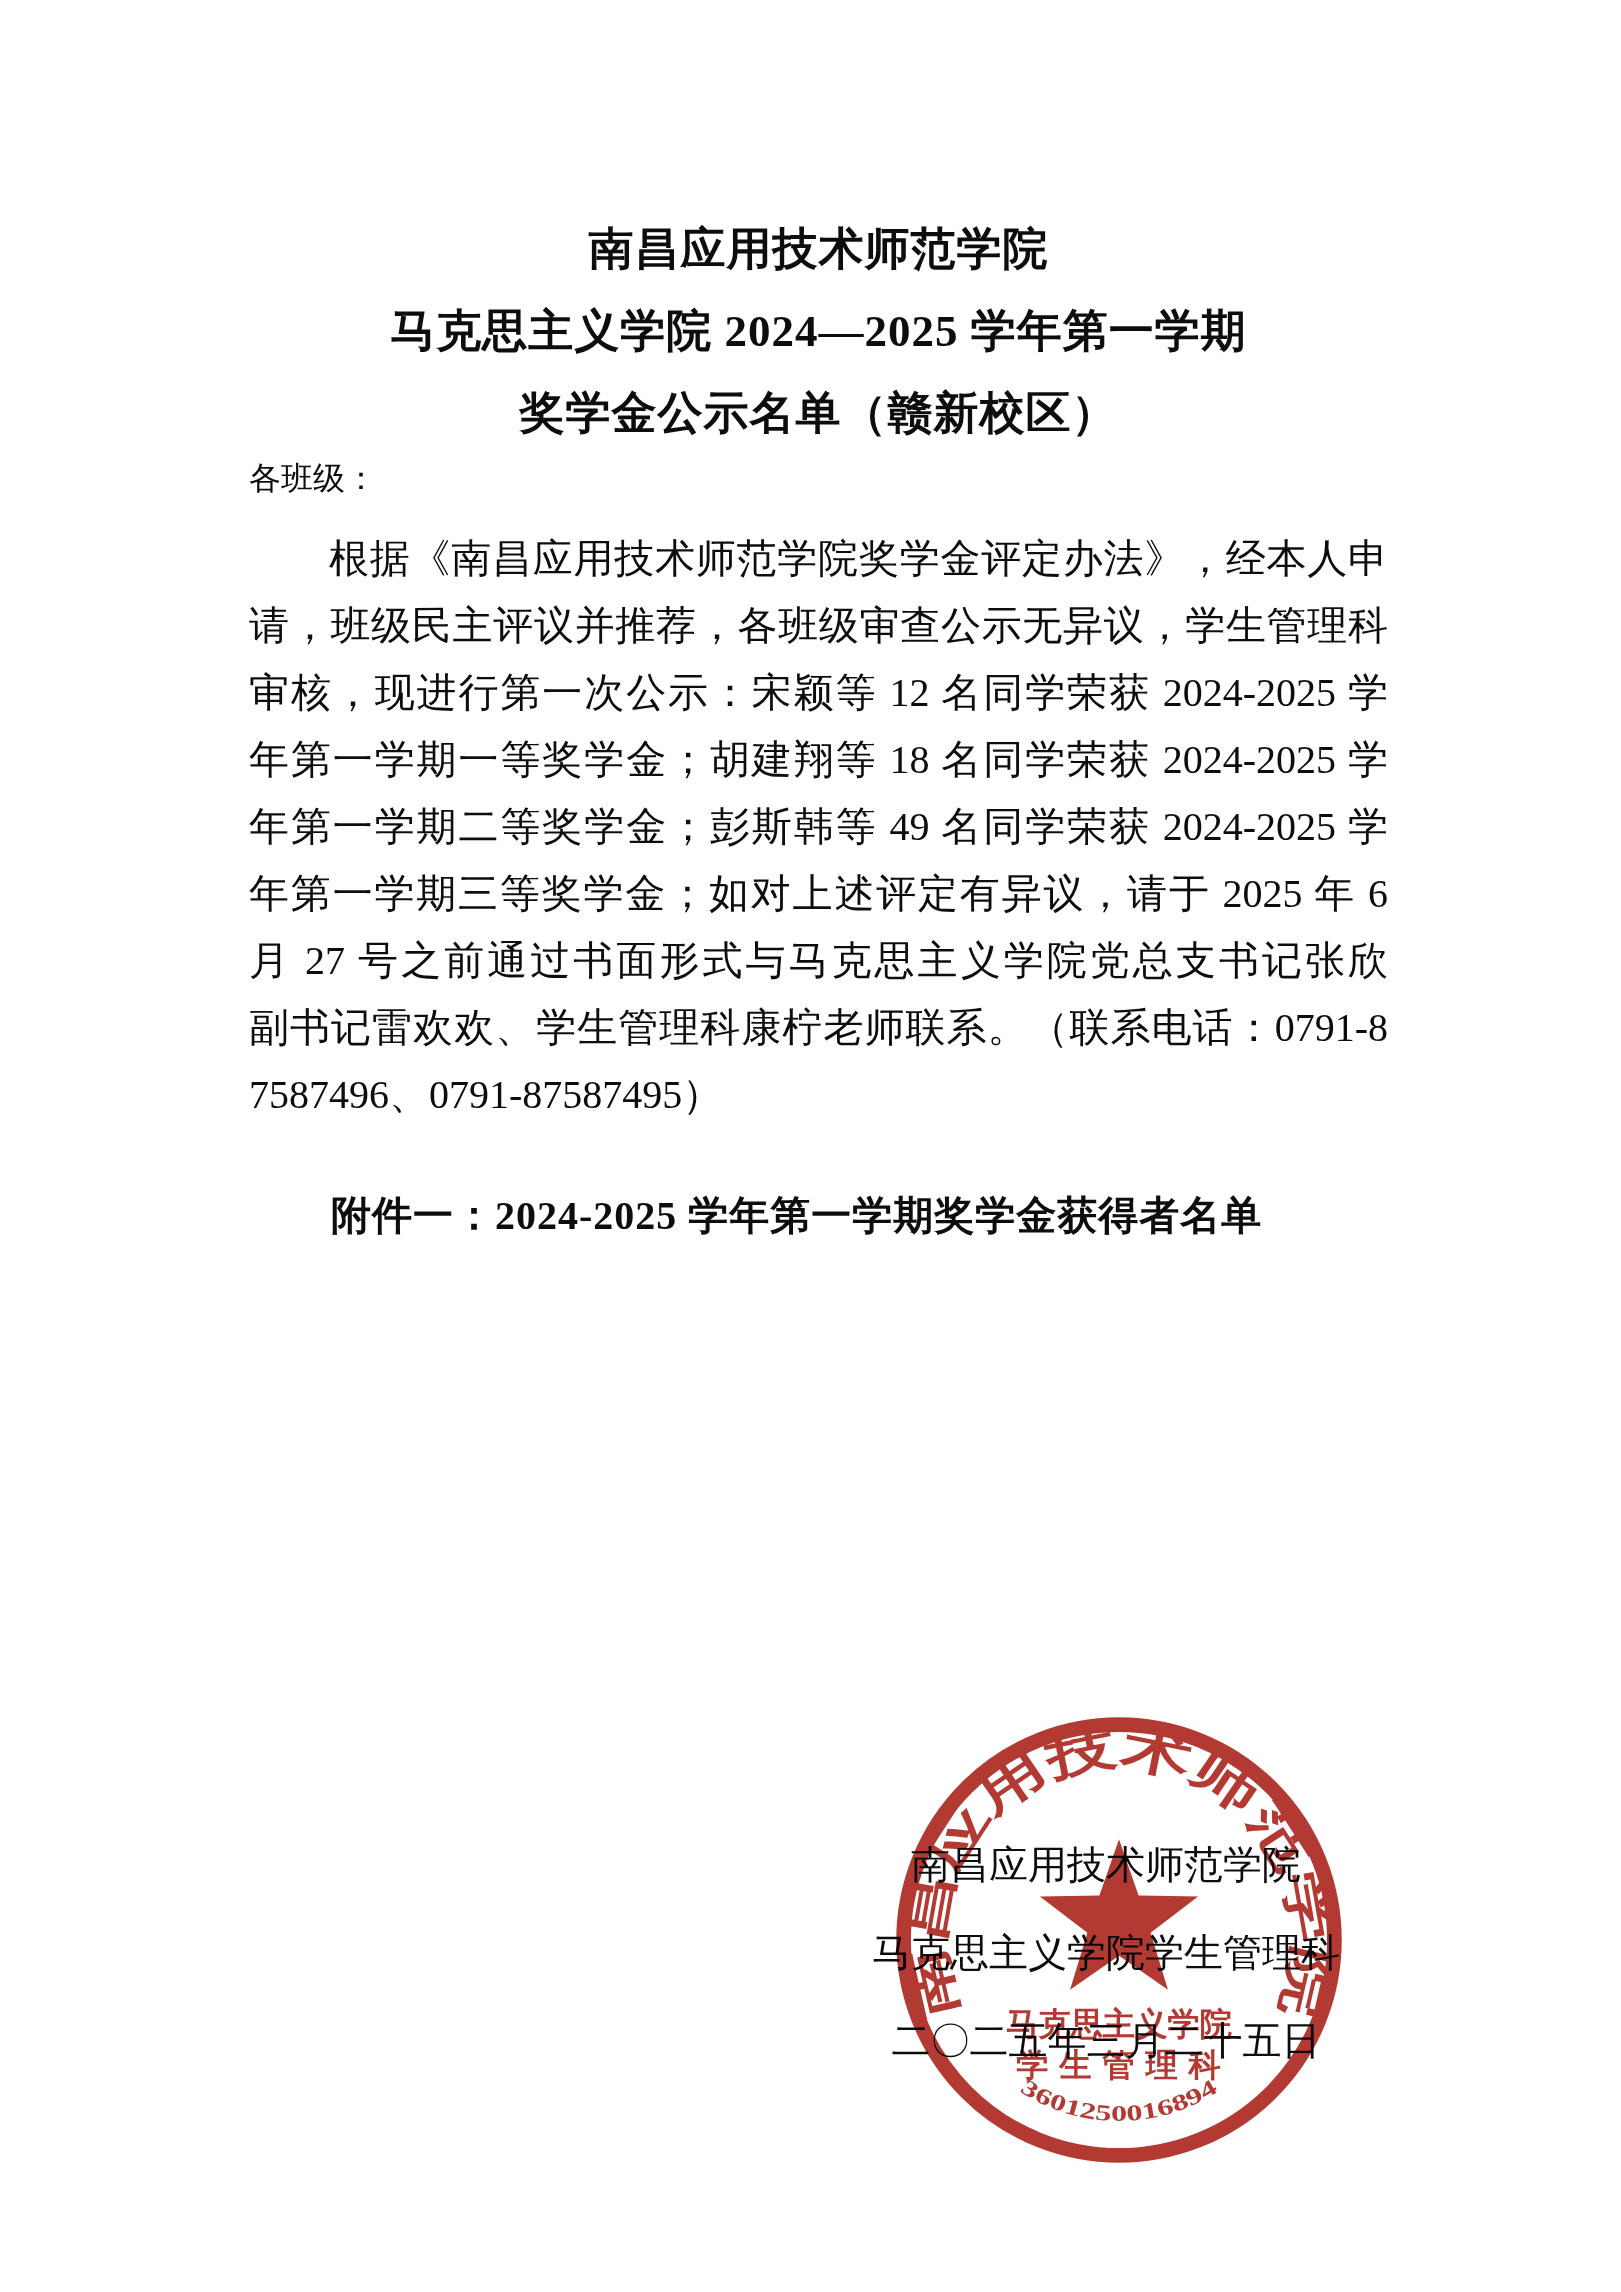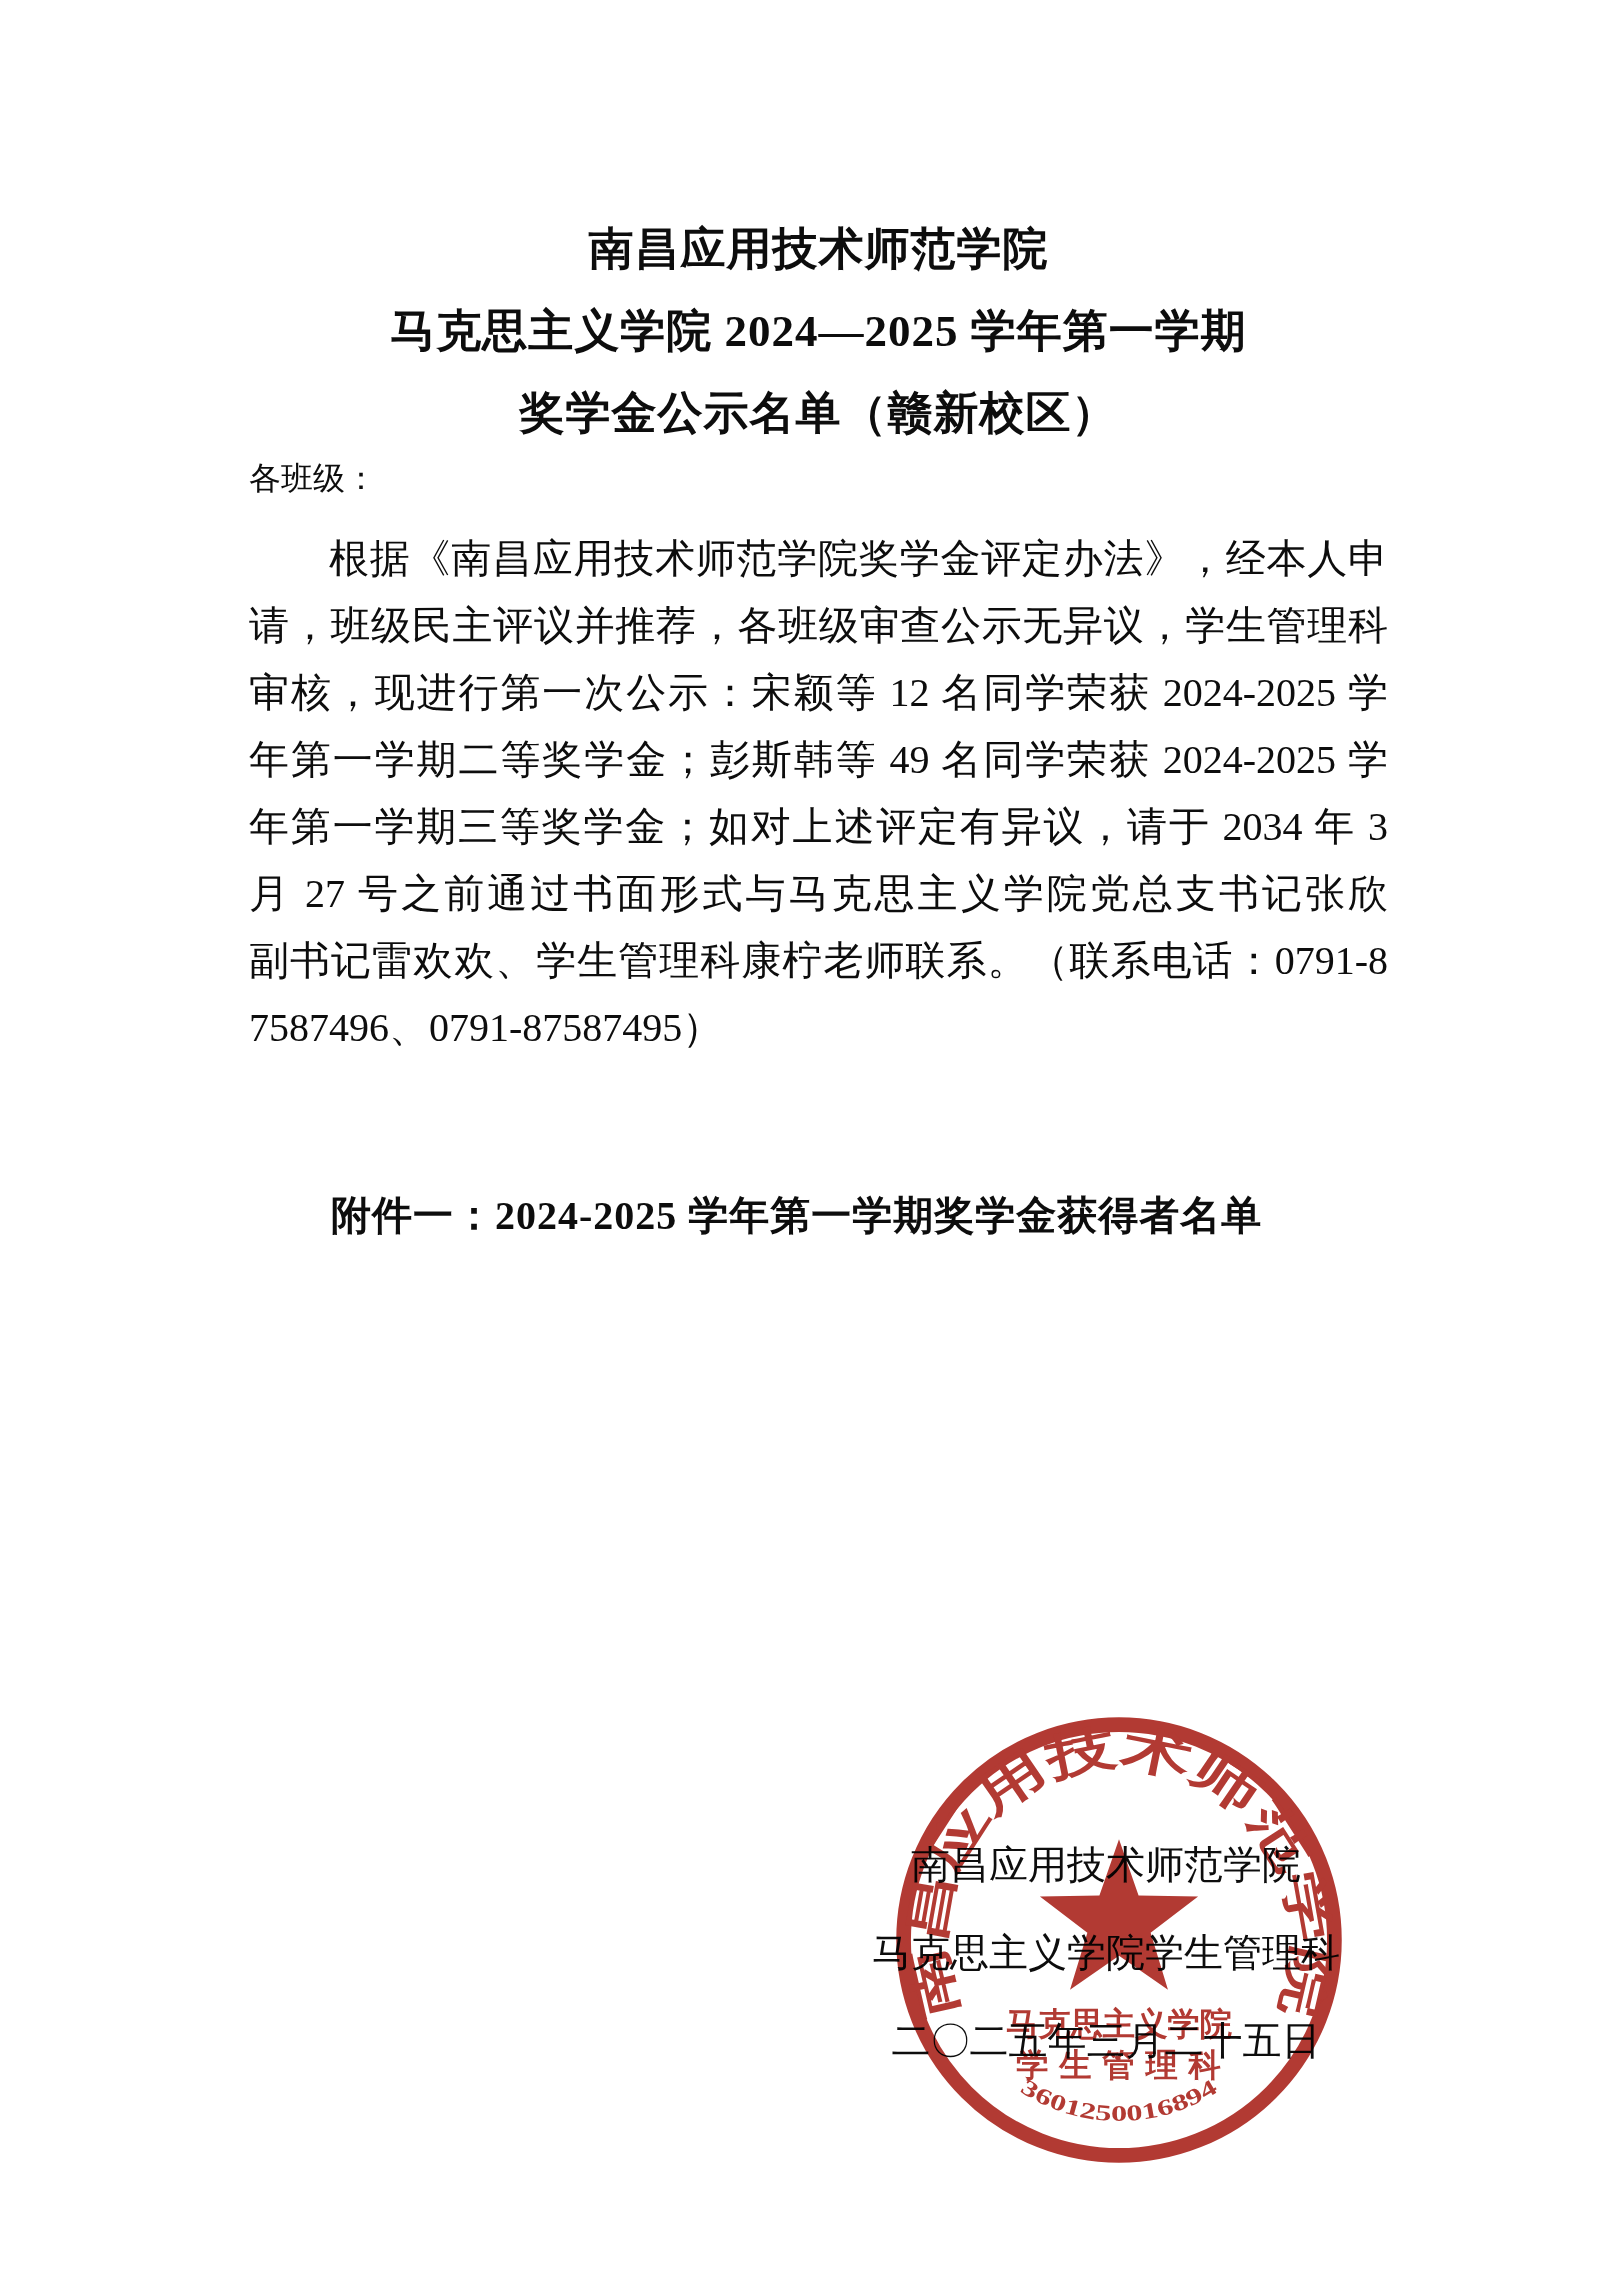--- a/index.html
+++ b/index.html
@@ -95,6 +95,7 @@
     <div class="bline indent">根据《南昌应用技术师范学院奖学金评定办法》，经本人申</div>
     <div class="bline">请，班级民主评议并推荐，各班级审查公示无异议，学生管理科</div>
     <div class="bline">审核，现进行第一次公示：宋颖等 12 名同学荣获 2024-2025 学</div>
+    <div class="bline">年第一学期一等奖学金；胡建翔等 18 名同学荣获 2024-2025 学</div>
     <div class="bline">年第一学期二等奖学金；彭斯韩等 49 名同学荣获 2024-2025 学</div>
     <div class="bline">年第一学期三等奖学金；如对上述评定有异议，请于 2034 年 3</div>
     <div class="bline">月 27 号之前通过书面形式与马克思主义学院党总支书记张欣康、</div>

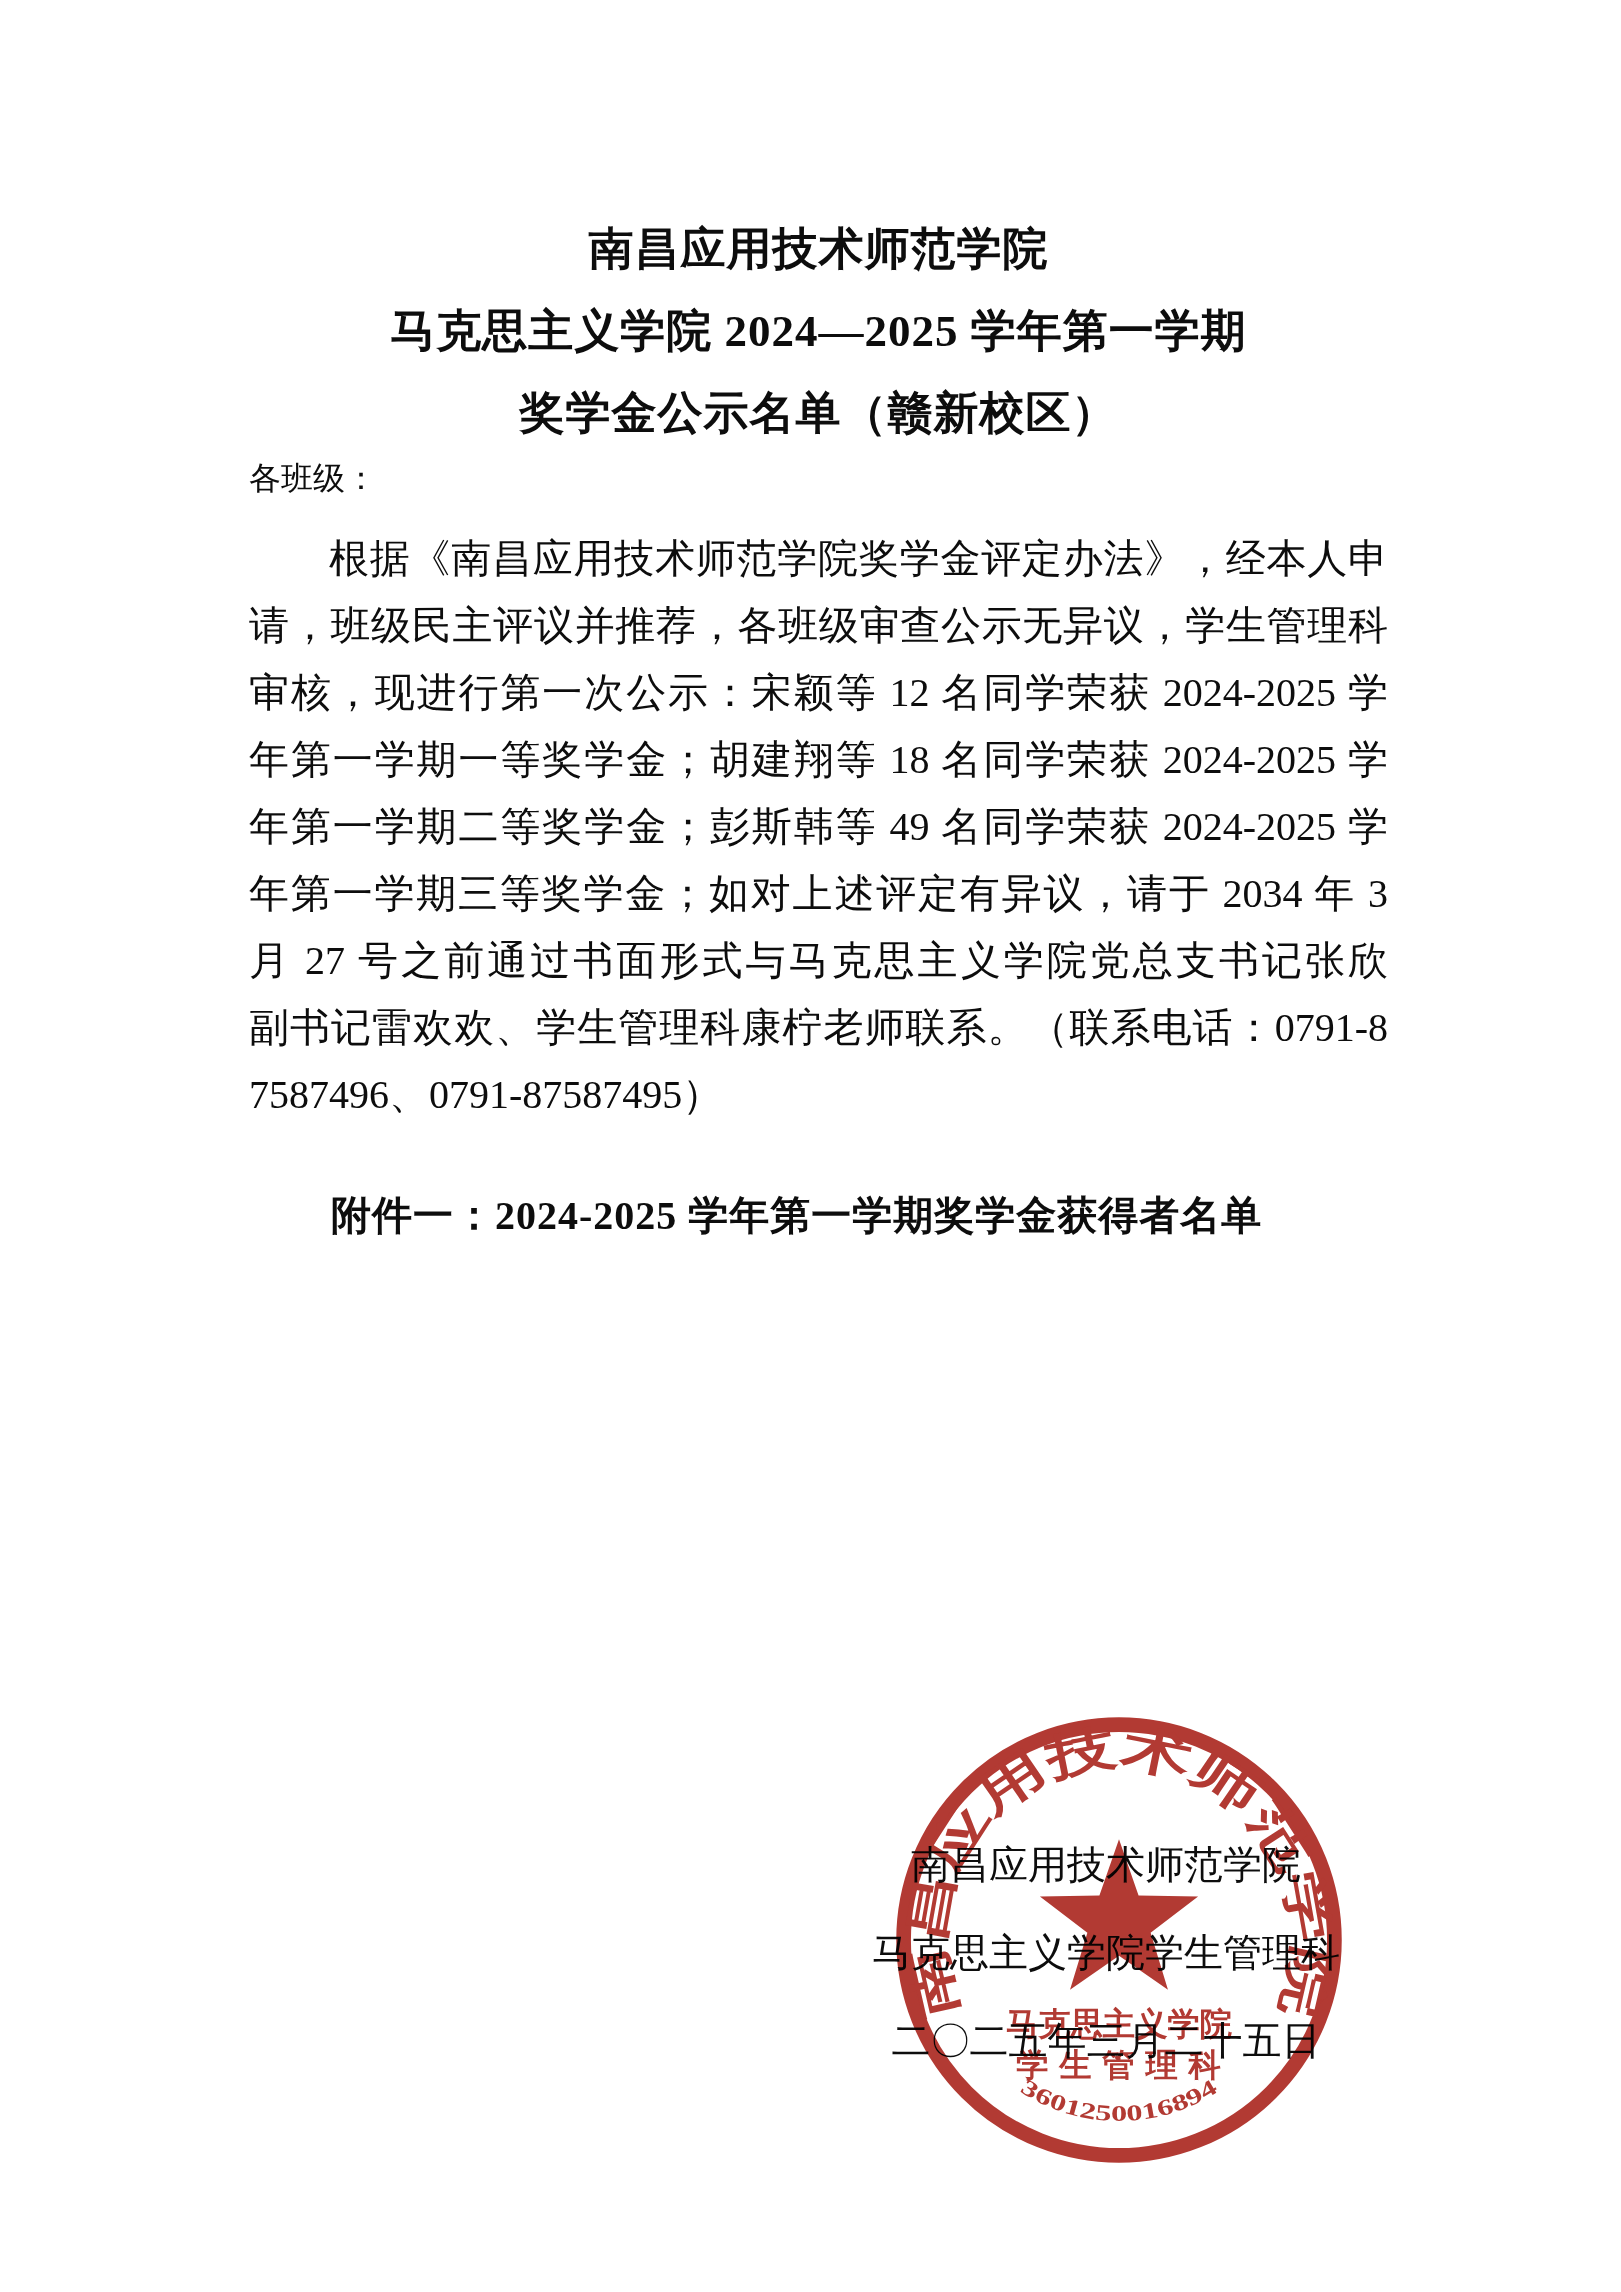--- a/index.html
+++ b/index.html
@@ -97,7 +97,7 @@
     <div class="bline">审核，现进行第一次公示：宋颖等 12 名同学荣获 2024-2025 学</div>
     <div class="bline">年第一学期一等奖学金；胡建翔等 18 名同学荣获 2024-2025 学</div>
     <div class="bline">年第一学期二等奖学金；彭斯韩等 49 名同学荣获 2024-2025 学</div>
-    <div class="bline">年第一学期三等奖学金；如对上述评定有异议，请于 2034 年 3</div>
+    <div class="bline">年第一学期三等奖学金；如对上述评定有异议，请于 2025 年 6</div>
     <div class="bline">月 27 号之前通过书面形式与马克思主义学院党总支书记张欣康、</div>
     <div class="bline">副书记雷欢欢、学生管理科康柠老师联系。（联系电话：0791-8</div>
     <div class="bline plain">7587496、0791-87587495）</div>

